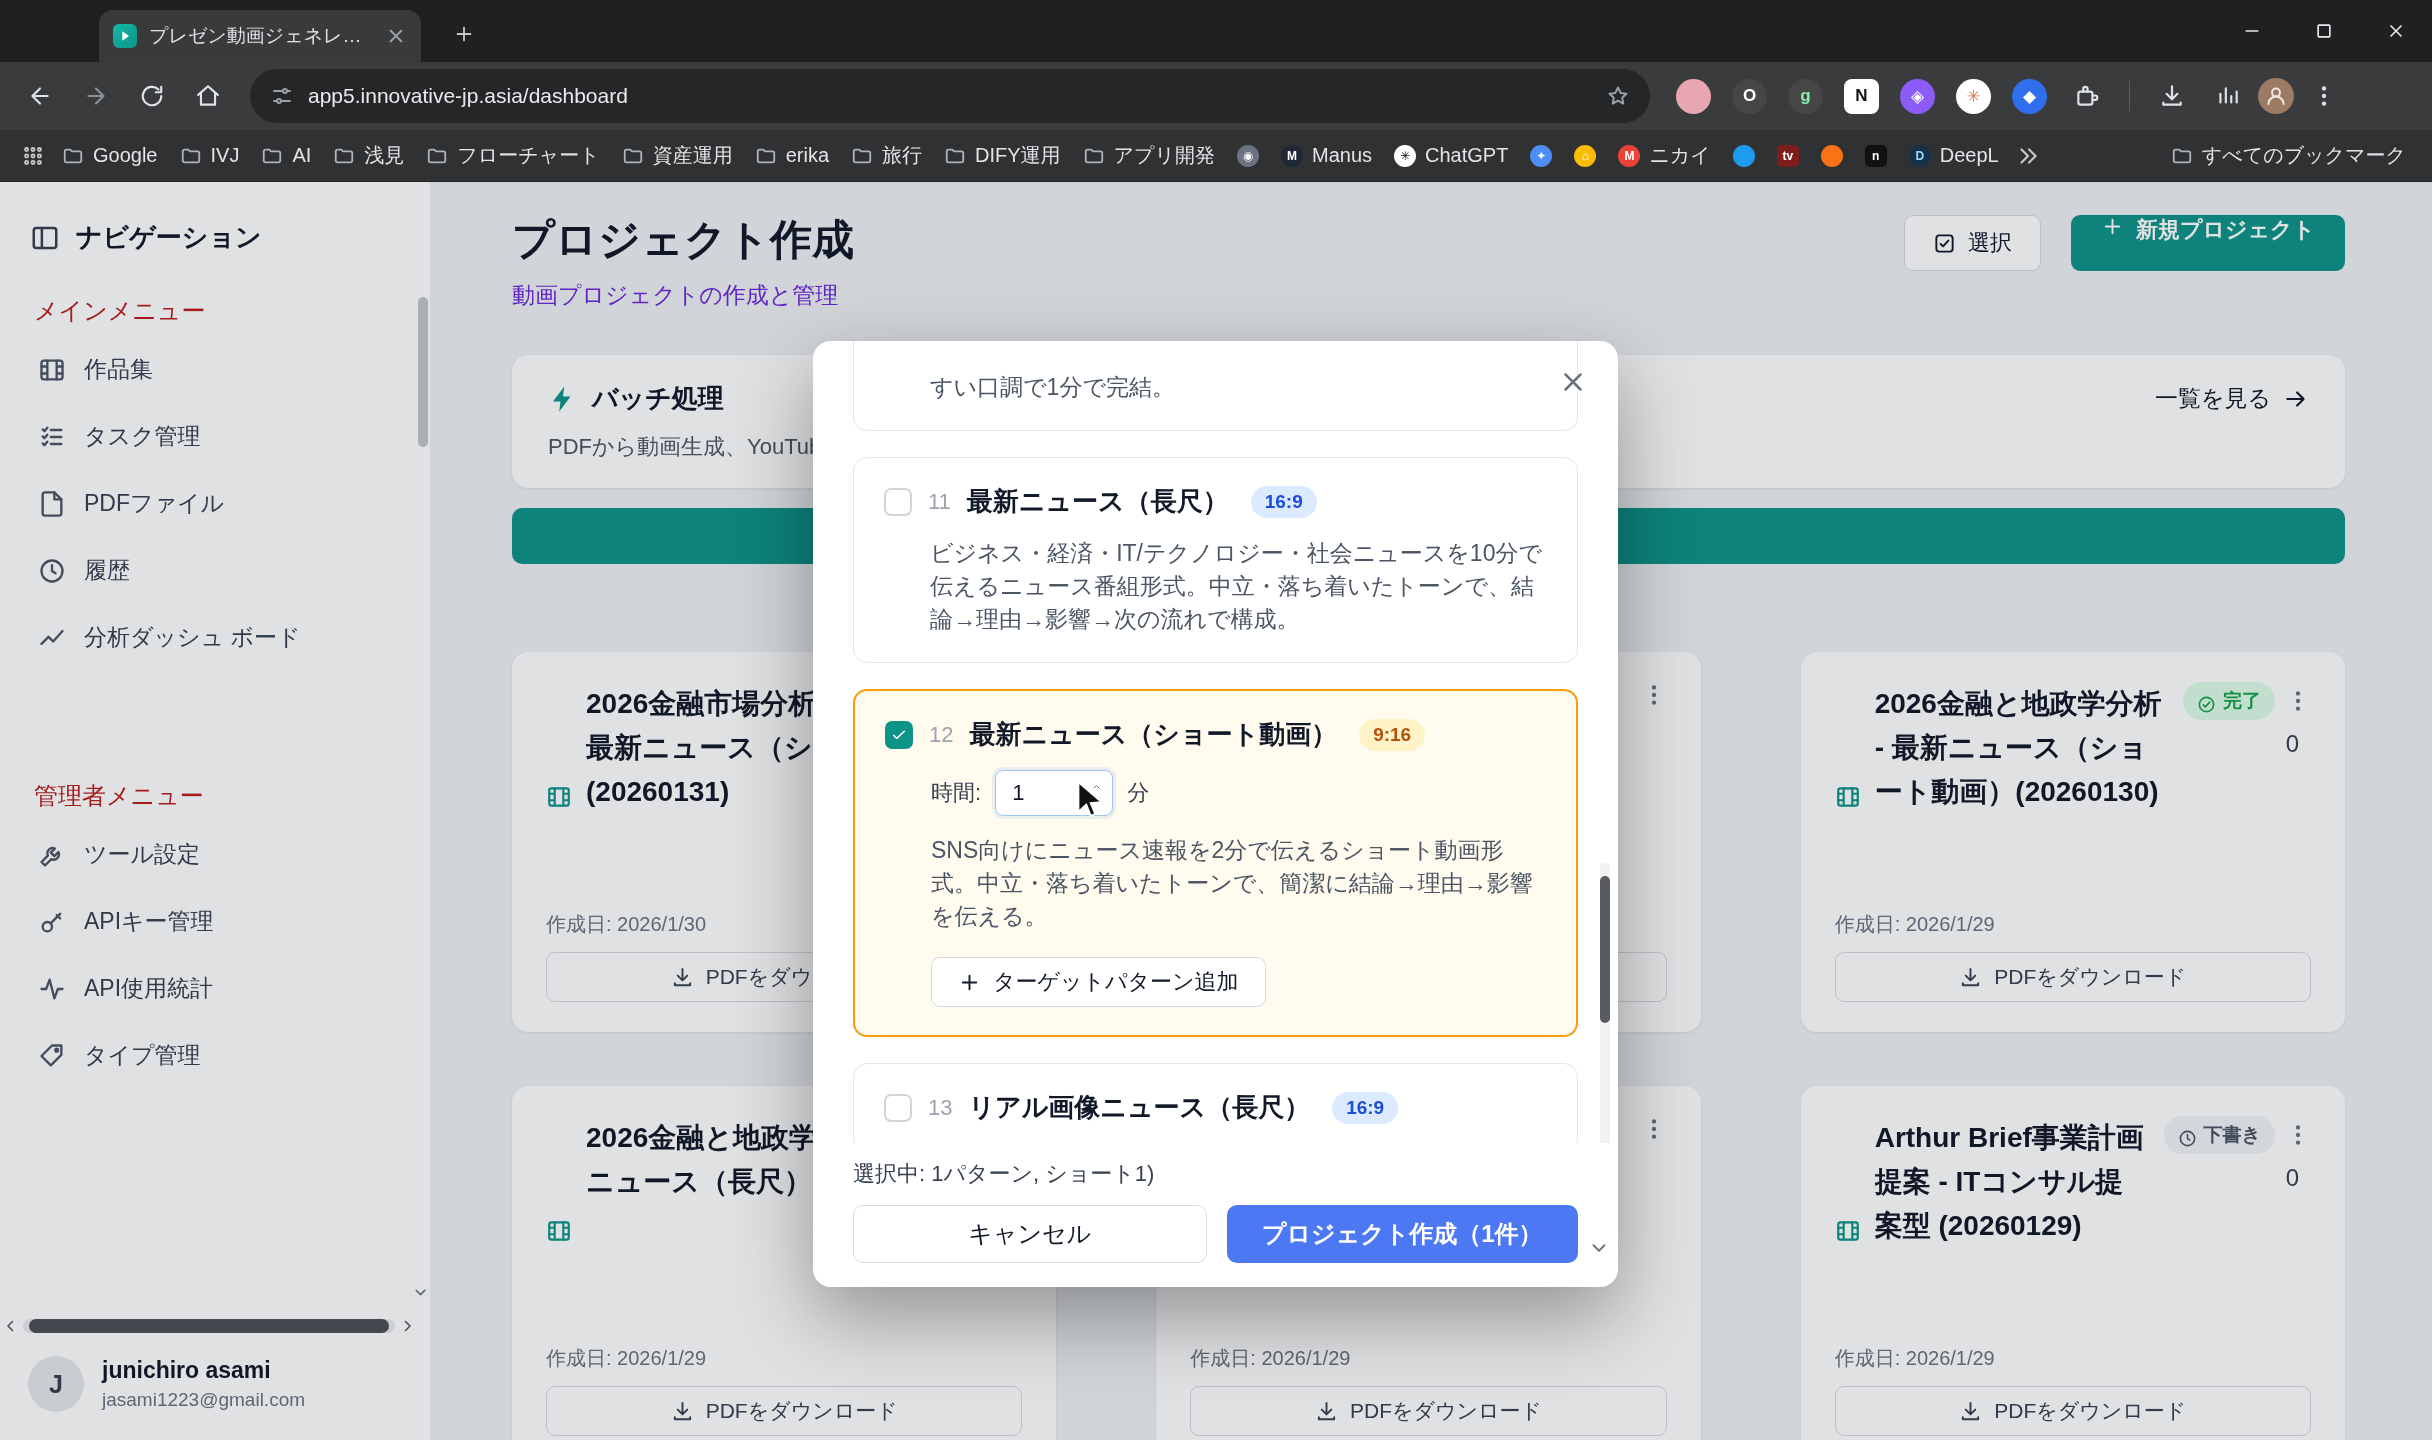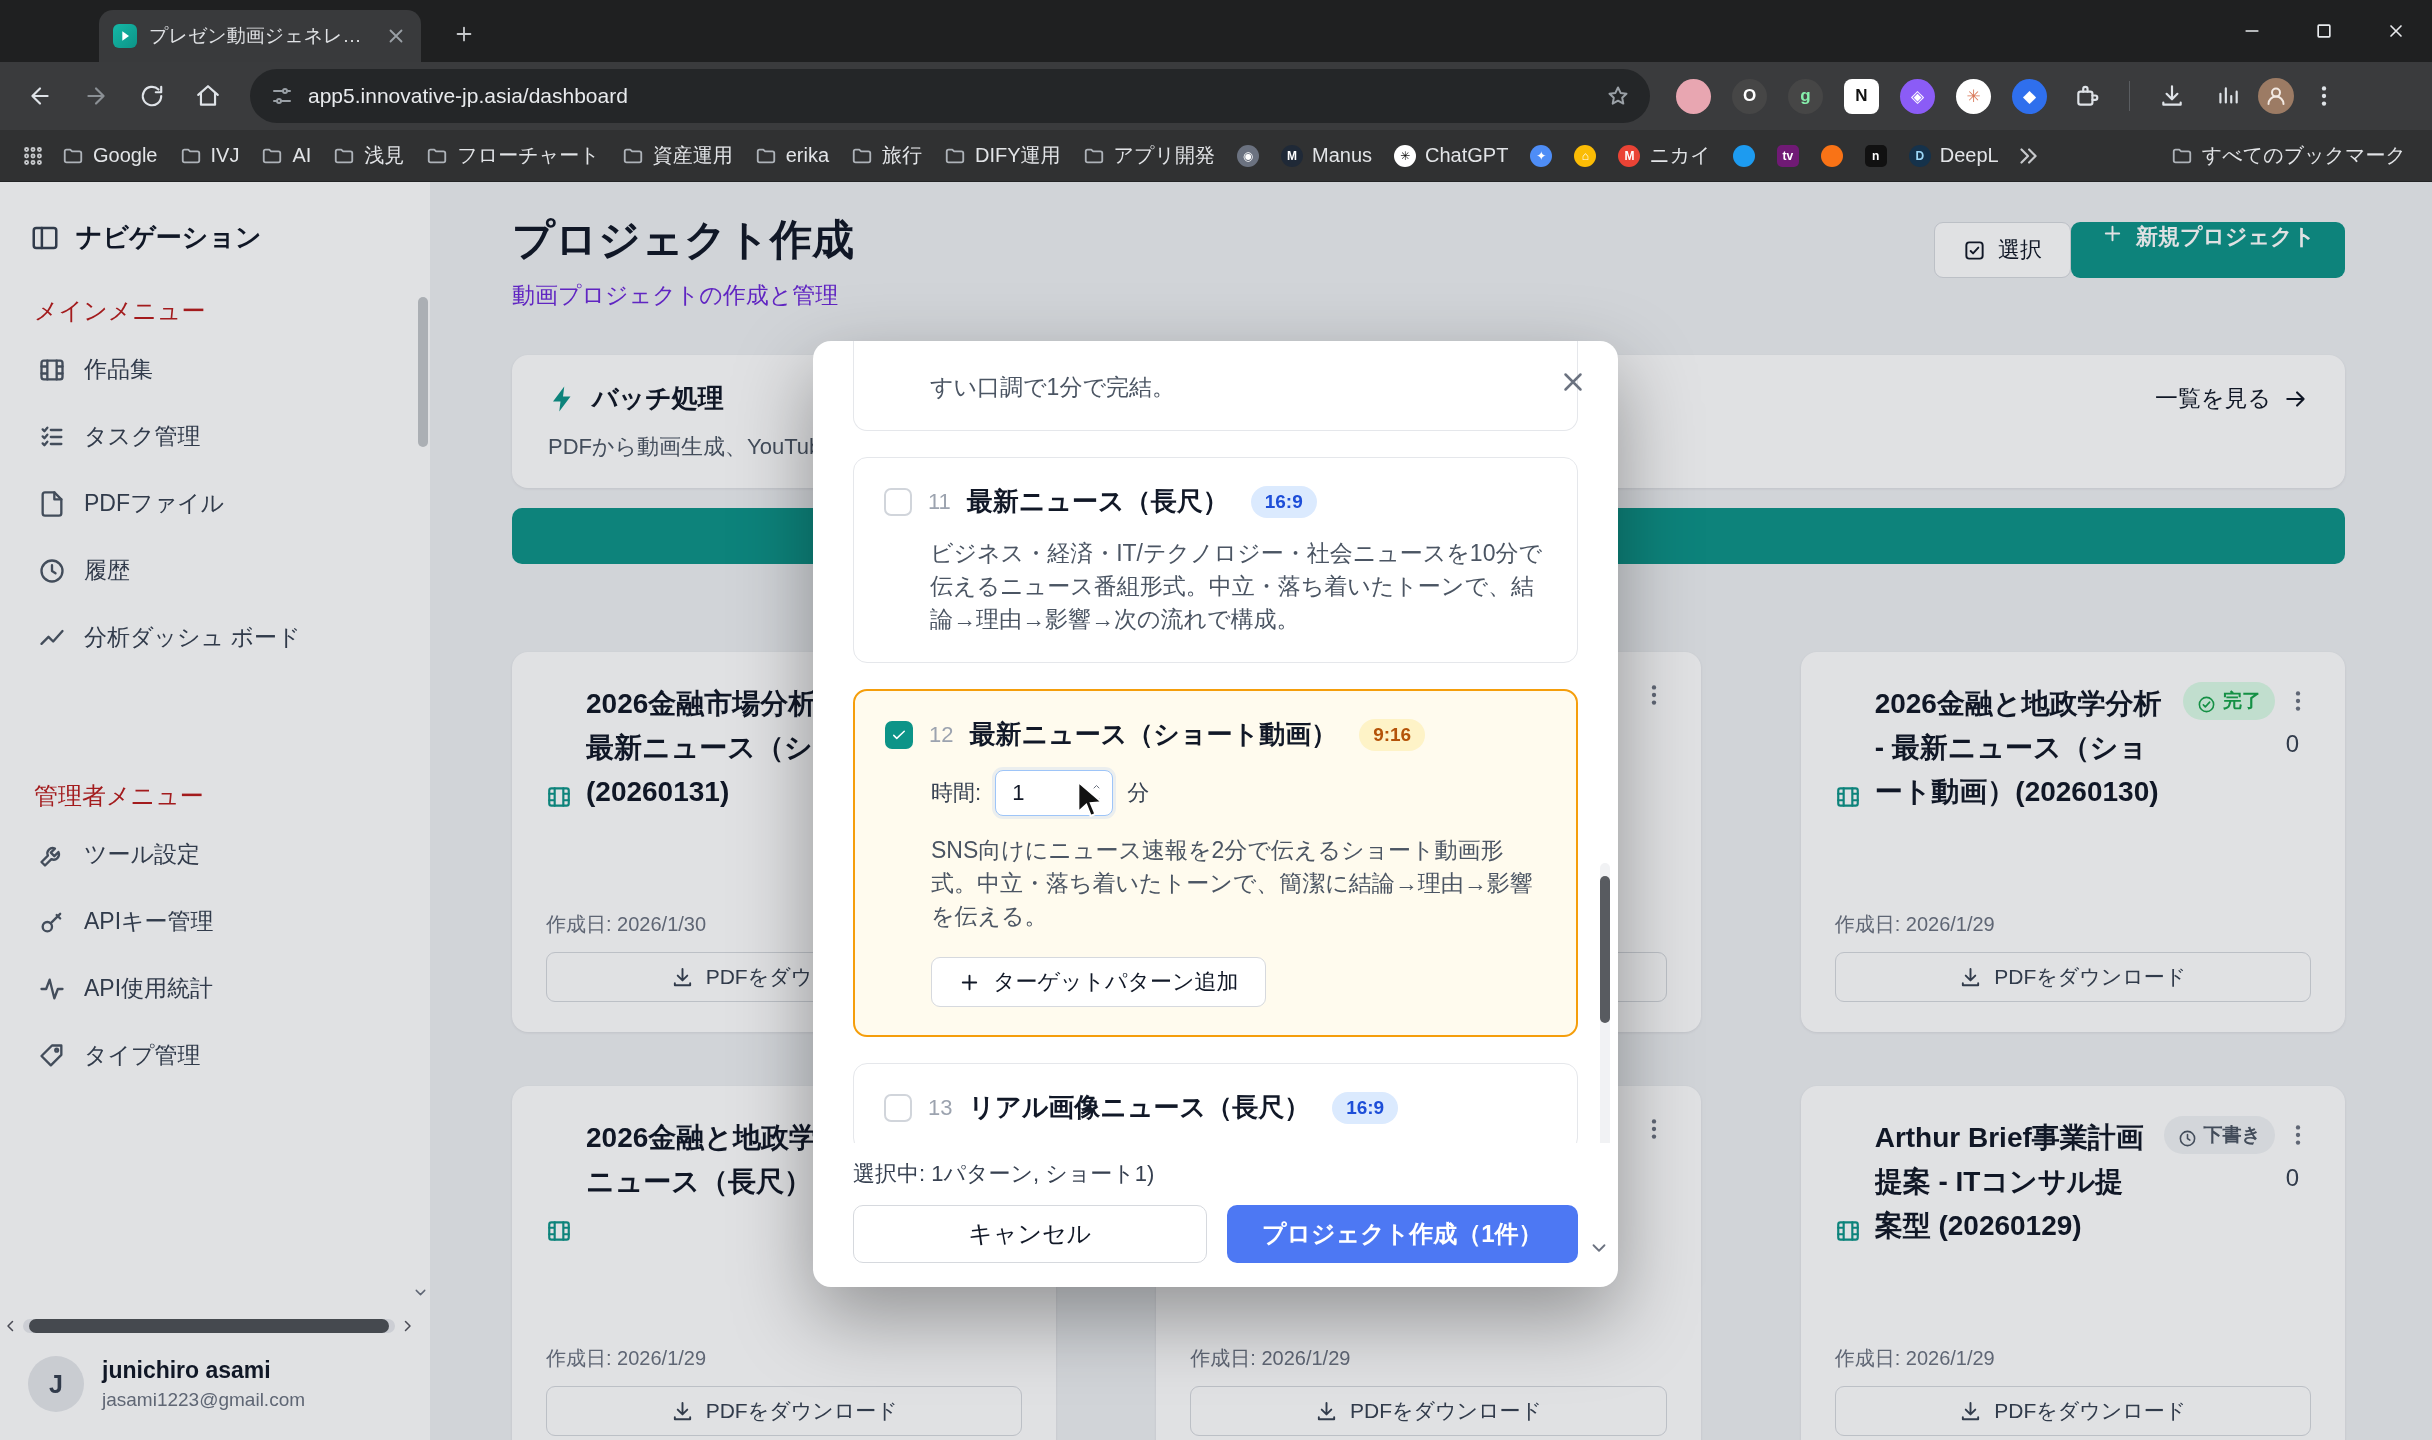--- a/index.html
+++ b/index.html
@@ -421,7 +421,7 @@
 
   </div>
         <div class="bm-item">
-    <span class="bm-ico is-fav sq" style="background: #701a75; color: rgb(255, 255, 255);">tv</span>
+    <span class="bm-ico is-fav sq" style="background: #7f1d1d; color: rgb(255, 255, 255);">tv</span>
 
   </div>
         <div class="bm-item">

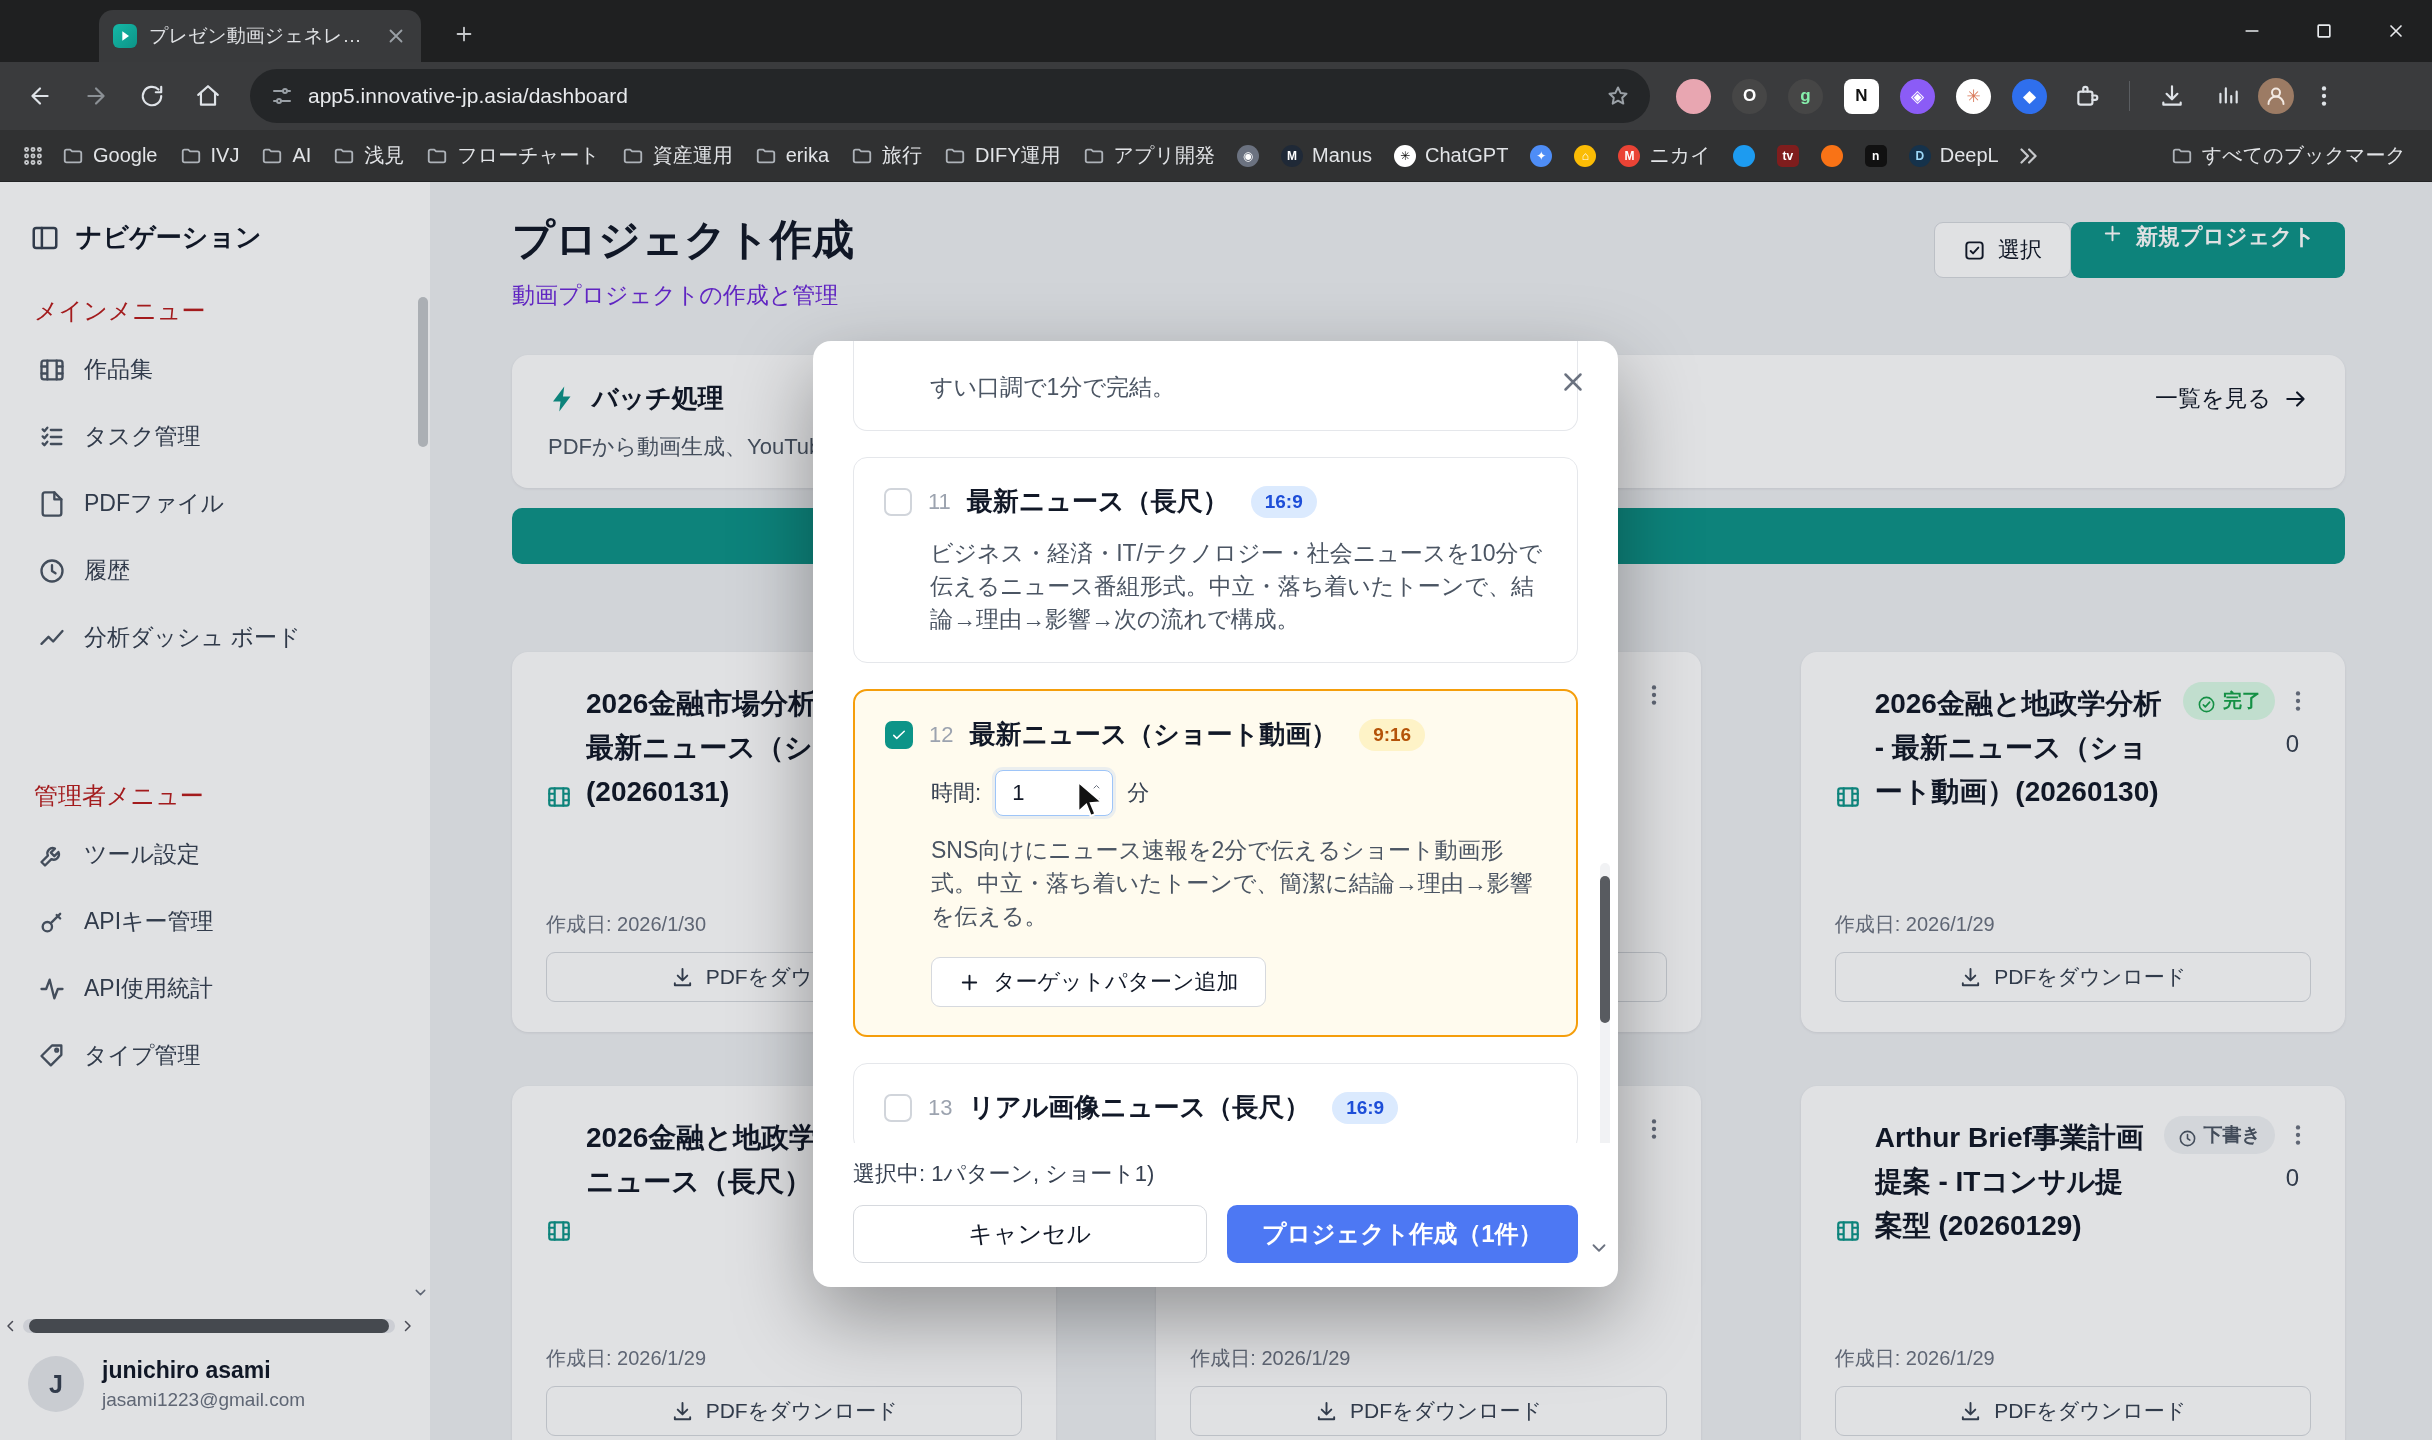--- a/index.html
+++ b/index.html
@@ -81,7 +81,7 @@
   .main-head{display:flex;justify-content:space-between;align-items:flex-start;}
   .page-title{margin:0;font-size:42px;font-weight:bold;color:#111827;}
   .page-sub{margin:12px 0 0;font-size:23px;color:#6d28d9;}
-  .head-actions{display:flex;gap:0;margin-top:10px;}
+  .head-actions{display:flex;gap:30px;margin-top:3px;}
   .select-btn{display:flex;align-items:center;gap:12px;height:56px;padding:0 28px;background:#fff;
     border:1px solid #d6d9de;border-radius:9px;font-size:22px;color:#111827;}
   .newproj-btn{display:flex;align-items:flex-start;gap:12px;height:56px;padding:0 30px;background:var(--teal,#0d9488);

